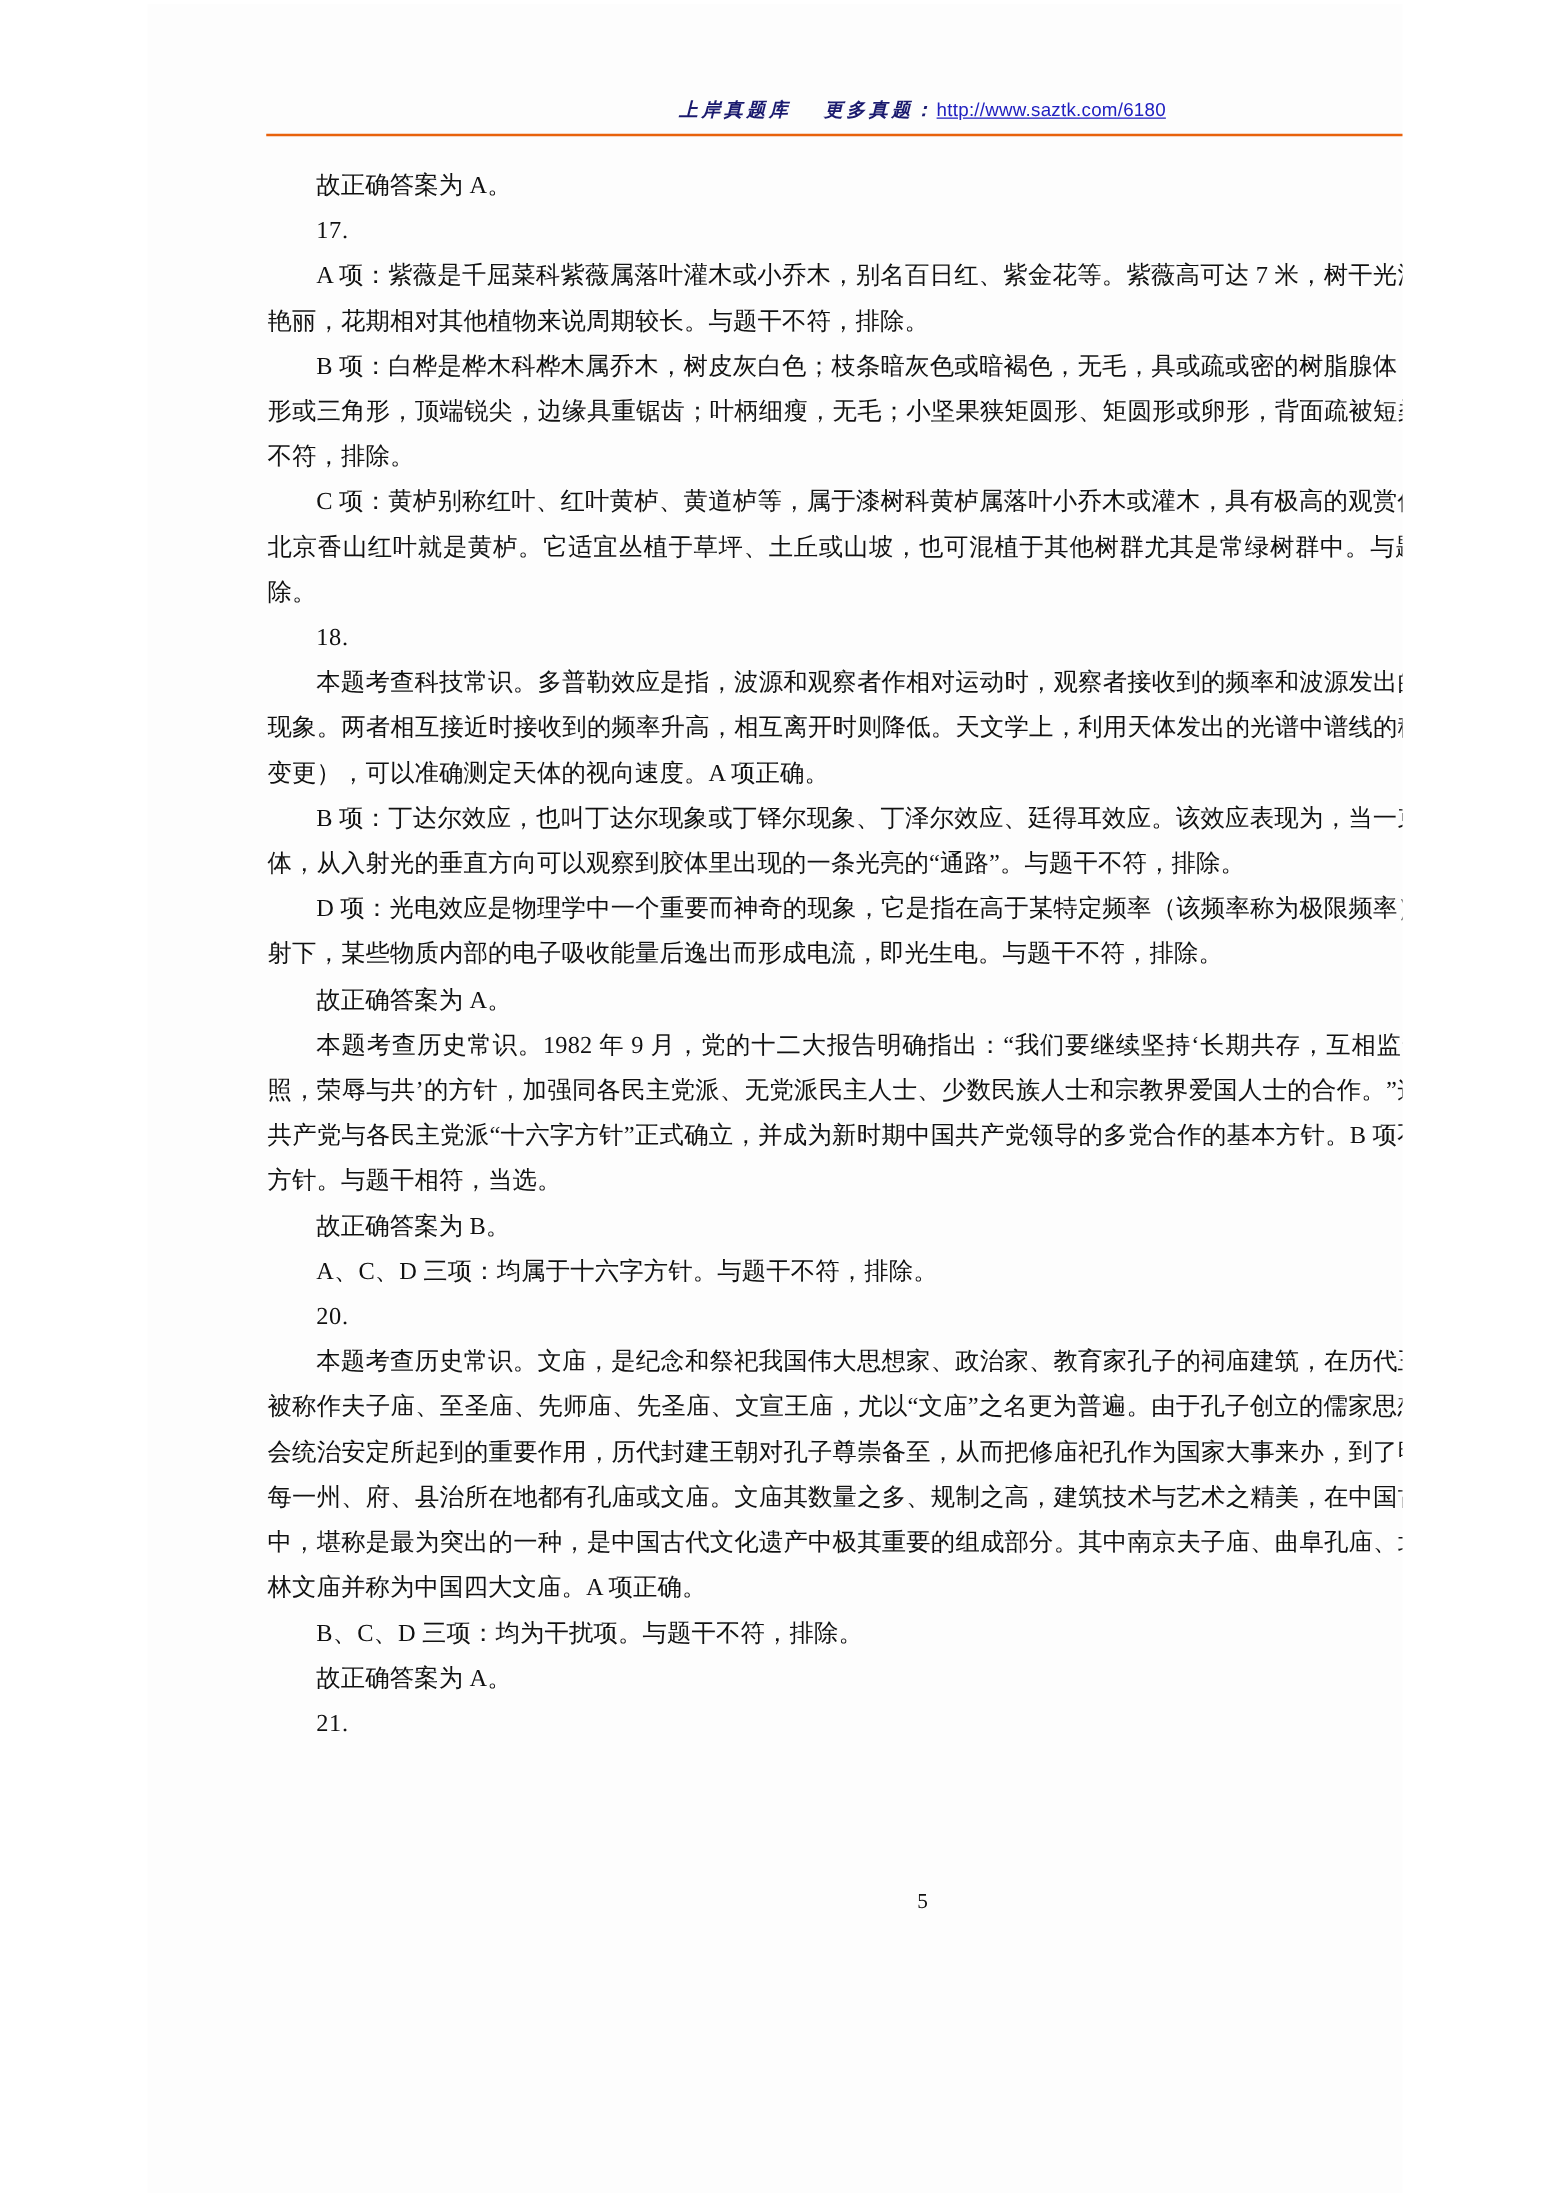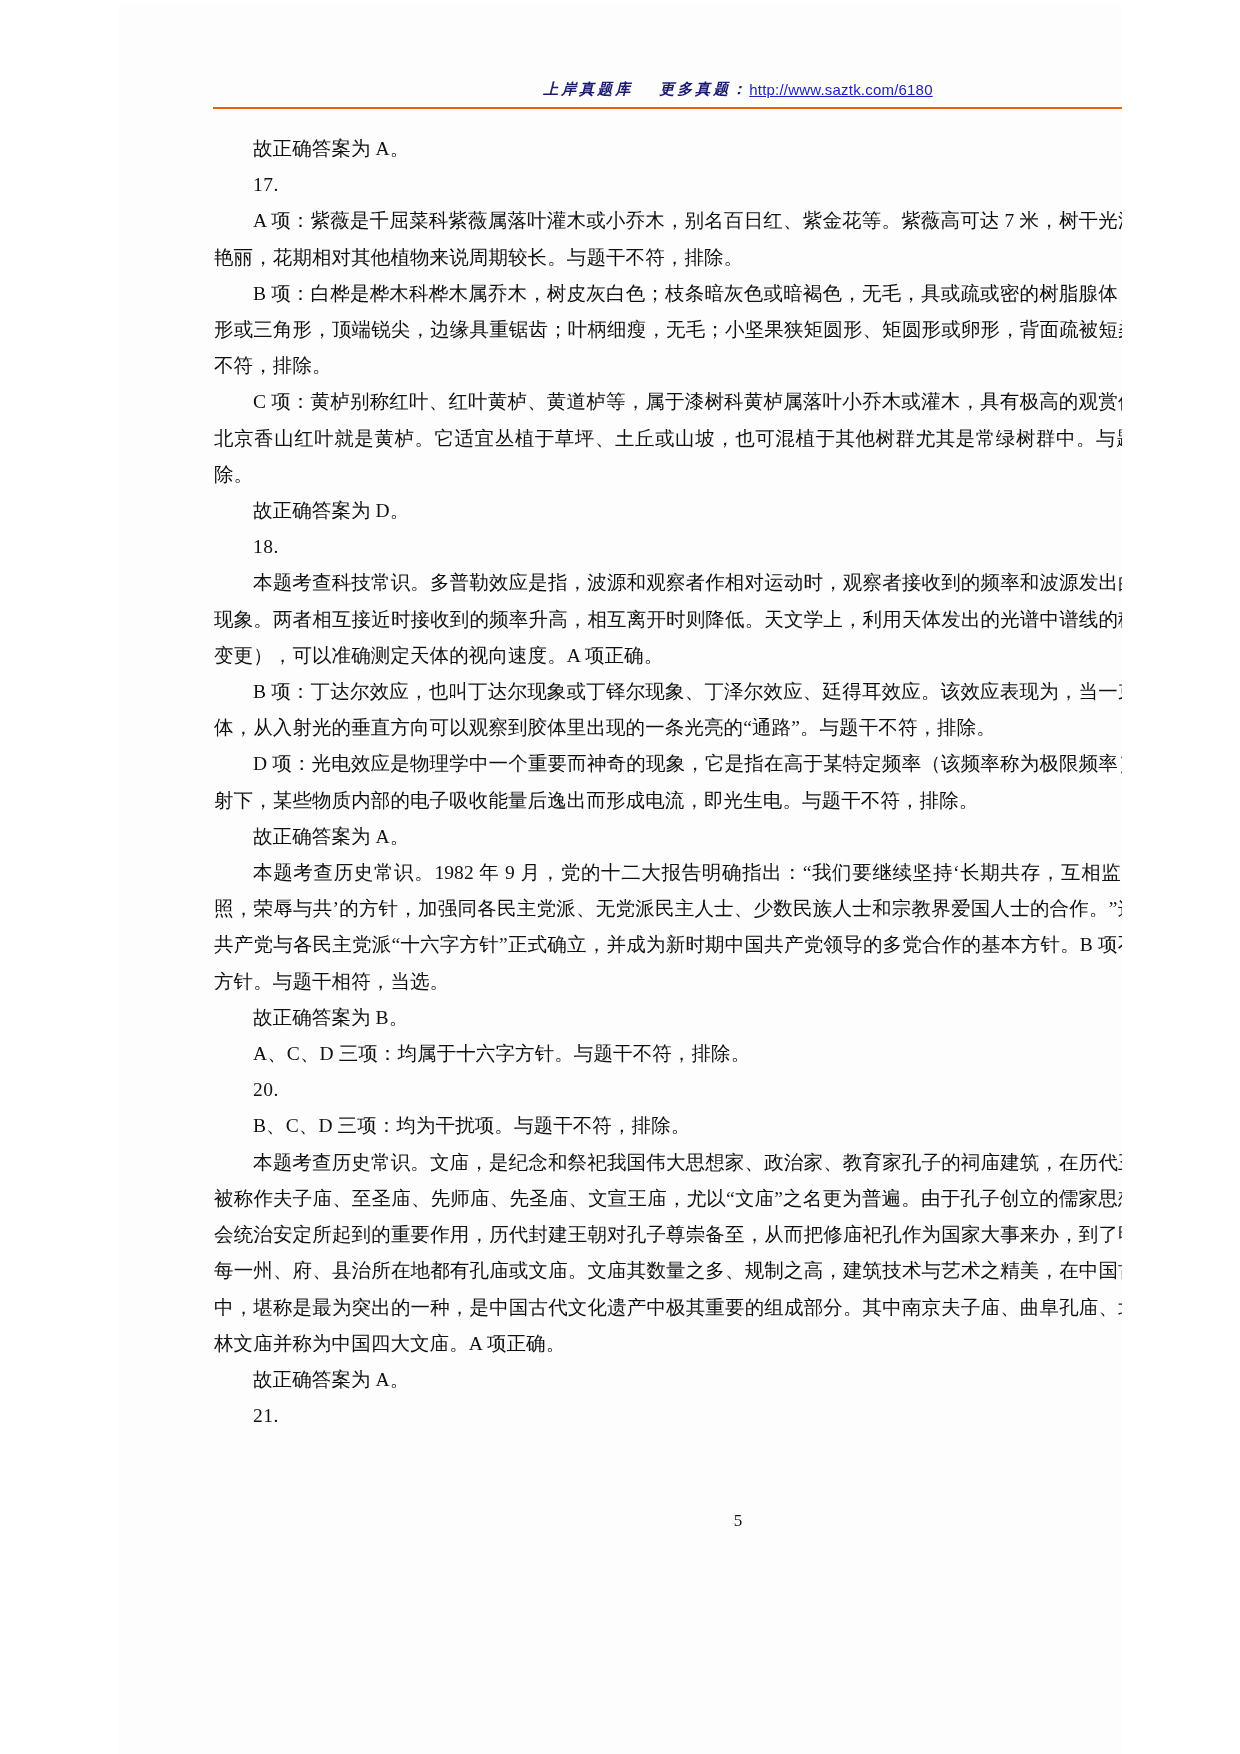--- a/index.html
+++ b/index.html
@@ -117,7 +117,6 @@
     <p class="para">A 项：紫薇是千屈菜科紫薇属落叶灌木或小乔木，别名百日红、紫金花等。紫薇高可达 7 米，树干光滑洁净，花朵艳丽，花期相对其他植物来说周期较长。与题干不符，排除。</p>
     <p class="para">B 项：白桦是桦木科桦木属乔木，树皮灰白色；枝条暗灰色或暗褐色，无毛，具或疏或密的树脂腺体；叶三角状卵形或三角形，顶端锐尖，边缘具重锯齿；叶柄细瘦，无毛；小坚果狭矩圆形、矩圆形或卵形，背面疏被短柔毛。与题干不符，排除。</p>
     <p class="para">C 项：黄栌别称红叶、红叶黄栌、黄道栌等，属于漆树科黄栌属落叶小乔木或灌木，具有极高的观赏价值，著名的北京香山红叶就是黄栌。它适宜丛植于草坪、土丘或山坡，也可混植于其他树群尤其是常绿树群中。与题干不符，排除。</p>
-    <p class="para">故正确答案为 D。</p>
     <p class="para num">18.</p>
     <p class="para">本题考查科技常识。多普勒效应是指，波源和观察者作相对运动时，观察者接收到的频率和波源发出的频率不同的现象。两者相互接近时接收到的频率升高，相互离开时则降低。天文学上，利用天体发出的光谱中谱线的移动（即频率变更），可以准确测定天体的视向速度。A 项正确。</p>
     <p class="para">B 项：丁达尔效应，也叫丁达尔现象或丁铎尔现象、丁泽尔效应、廷得耳效应。该效应表现为，当一束光线透过胶体，从入射光的垂直方向可以观察到胶体里出现的一条光亮的“通路”。与题干不符，排除。</p>

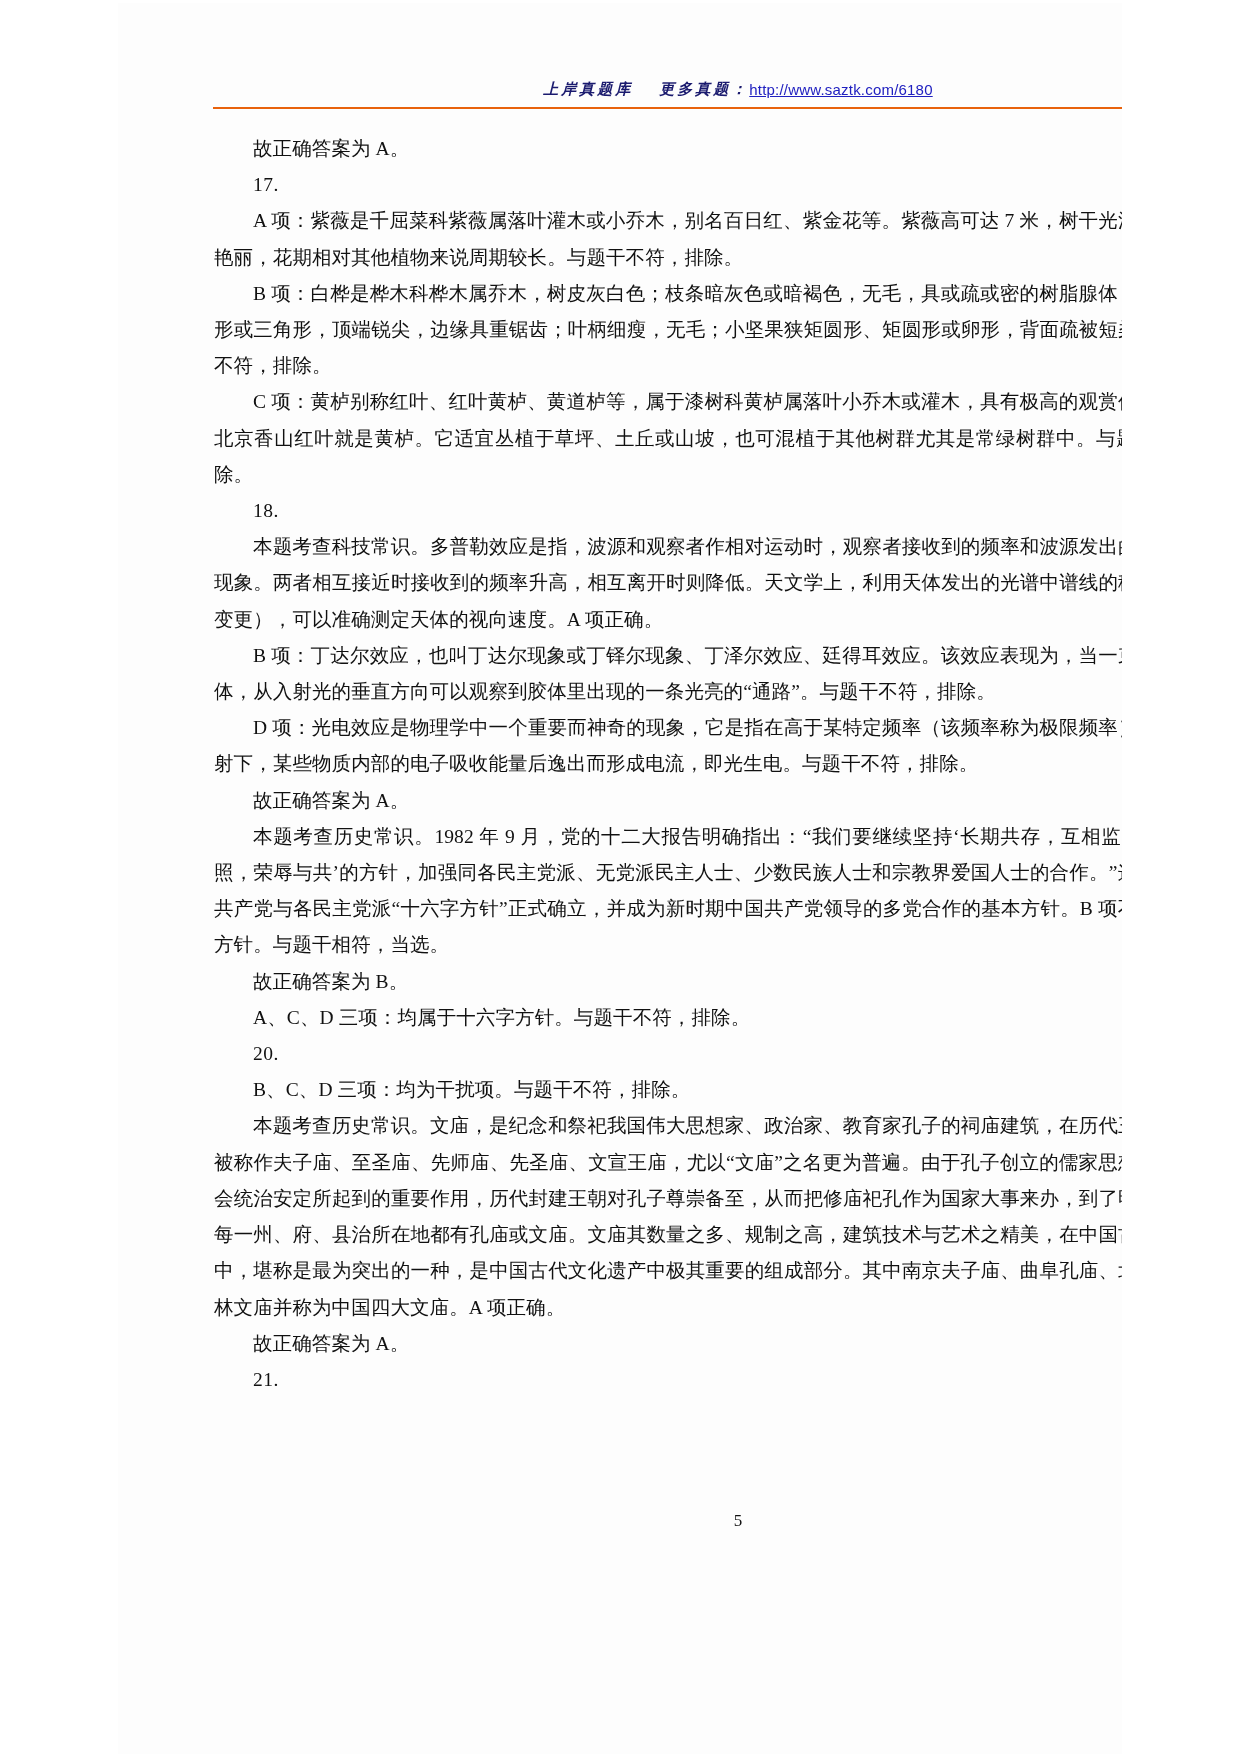--- a/index.html
+++ b/index.html
@@ -126,8 +126,8 @@
     <p class="para">故正确答案为 B。</p>
     <p class="para">A、C、D 三项：均属于十六字方针。与题干不符，排除。</p>
     <p class="para num">20.</p>
+    <p class="para">本题考查历史常识。文庙，是纪念和祭祀我国伟大思想家、政治家、教育家孔子的祠庙建筑，在历代王朝更迭中又被称作夫子庙、至圣庙、先师庙、先圣庙、文宣王庙，尤以“文庙”之名更为普遍。由于孔子创立的儒家思想对于维护社会统治安定所起到的重要作用，历代封建王朝对孔子尊崇备至，从而把修庙祀孔作为国家大事来办，到了明、清时期，每一州、府、县治所在地都有孔庙或文庙。文庙其数量之多、规制之高，建筑技术与艺术之精美，在中国古代建筑类型中，堪称是最为突出的一种，是中国古代文化遗产中极其重要的组成部分。其中南京夫子庙、曲阜孔庙、北京孔庙和吉林文庙并称为中国四大文庙。A 项正确。</p>
     <p class="para">B、C、D 三项：均为干扰项。与题干不符，排除。</p>
-    <p class="para">本题考查历史常识。文庙，是纪念和祭祀我国伟大思想家、政治家、教育家孔子的祠庙建筑，在历代王朝更迭中又被称作夫子庙、至圣庙、先师庙、先圣庙、文宣王庙，尤以“文庙”之名更为普遍。由于孔子创立的儒家思想对于维护社会统治安定所起到的重要作用，历代封建王朝对孔子尊崇备至，从而把修庙祀孔作为国家大事来办，到了明、清时期，每一州、府、县治所在地都有孔庙或文庙。文庙其数量之多、规制之高，建筑技术与艺术之精美，在中国古代建筑类型中，堪称是最为突出的一种，是中国古代文化遗产中极其重要的组成部分。其中南京夫子庙、曲阜孔庙、北京孔庙和吉林文庙并称为中国四大文庙。A 项正确。</p>
     <p class="para">故正确答案为 A。</p>
     <p class="para num">21.</p>
   </div>

